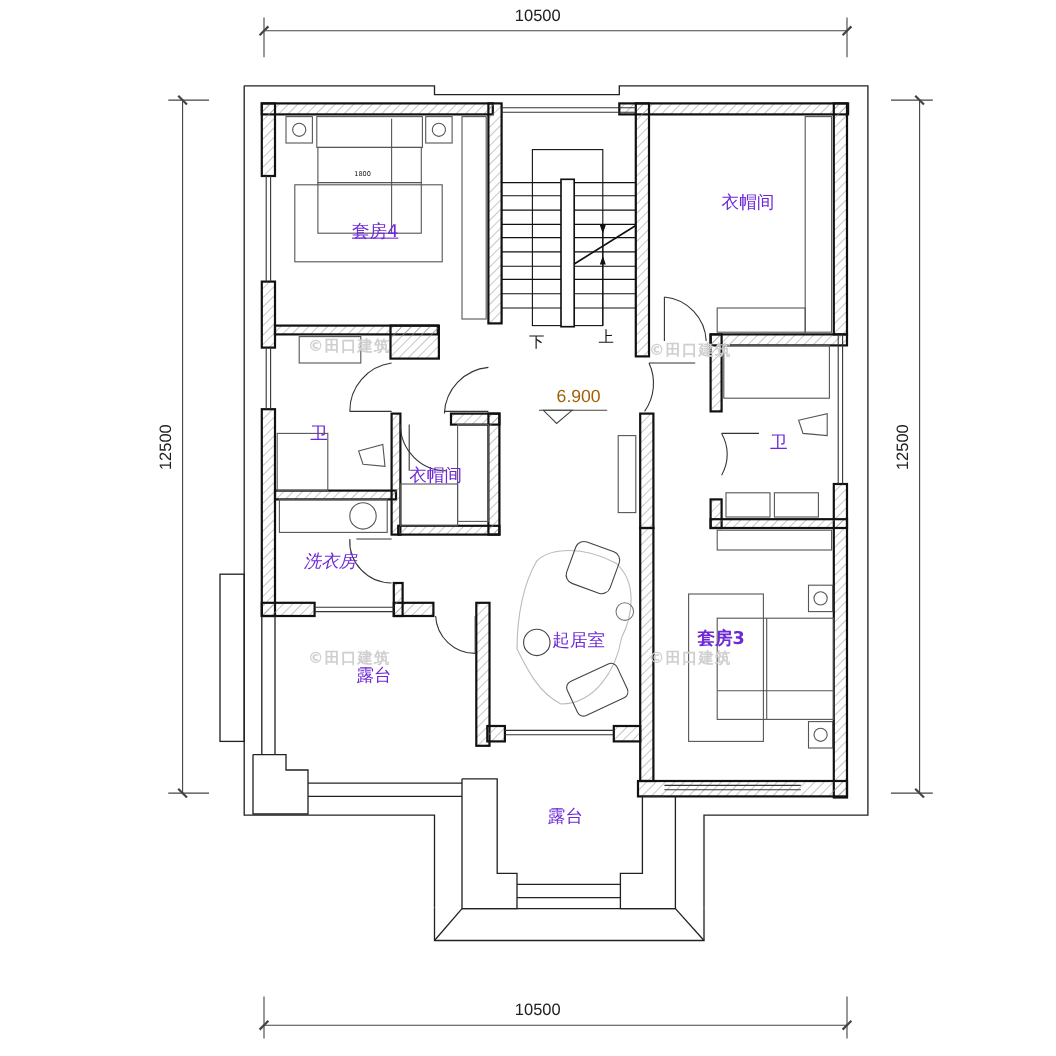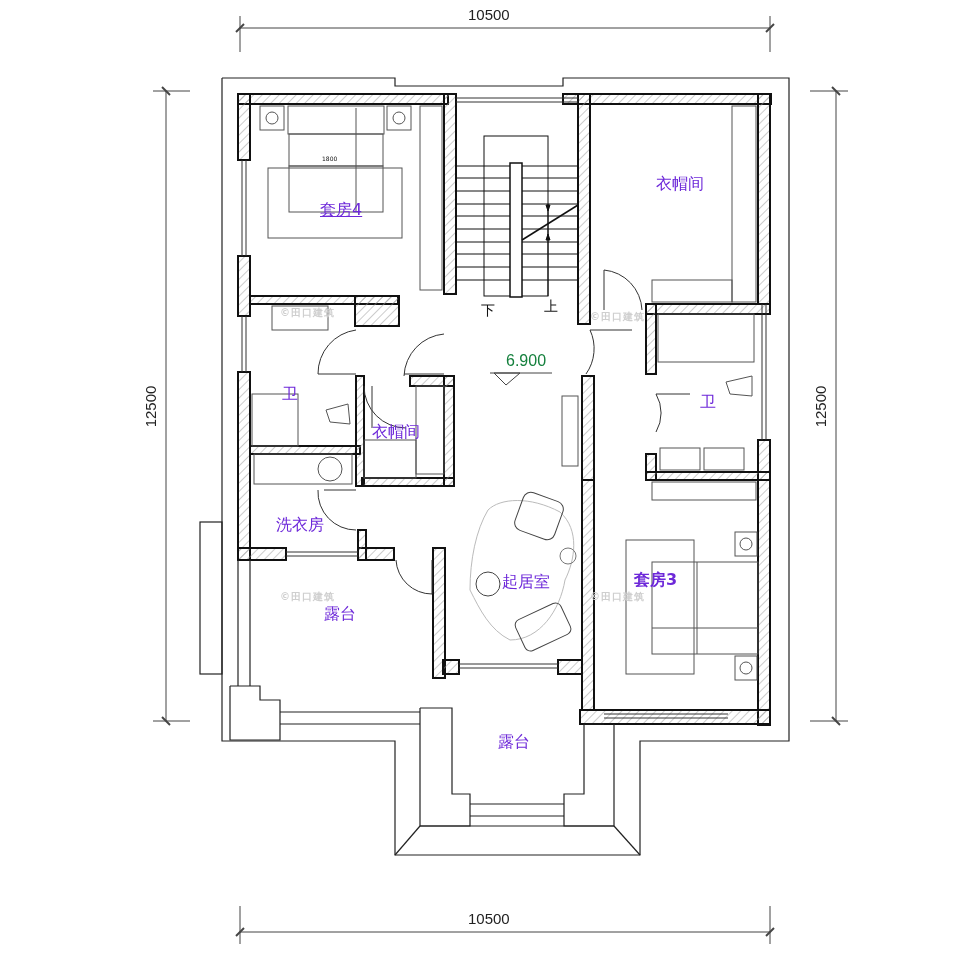--- a/index.html
+++ b/index.html
@@ -11,7 +11,7 @@
   .dim.v { transform: rotate(-90deg); transform-origin: center center; }
   .elev { position: absolute; color: #15803d; font-size: 16px; font-family: "Liberation Sans", sans-serif; }
   .small { position: absolute; color: #111; font-size: 14px; }
-  .wm { position: absolute; color: #cfcfcf; font-size: 10px; font-weight: bold; letter-spacing: 1px; white-space: nowrap; }
+  .wm { position: absolute; color: #cfcfcf; font-size: 14px; font-weight: bold; letter-spacing: 1px; white-space: nowrap; }
 </style>
 </head>
 <body>

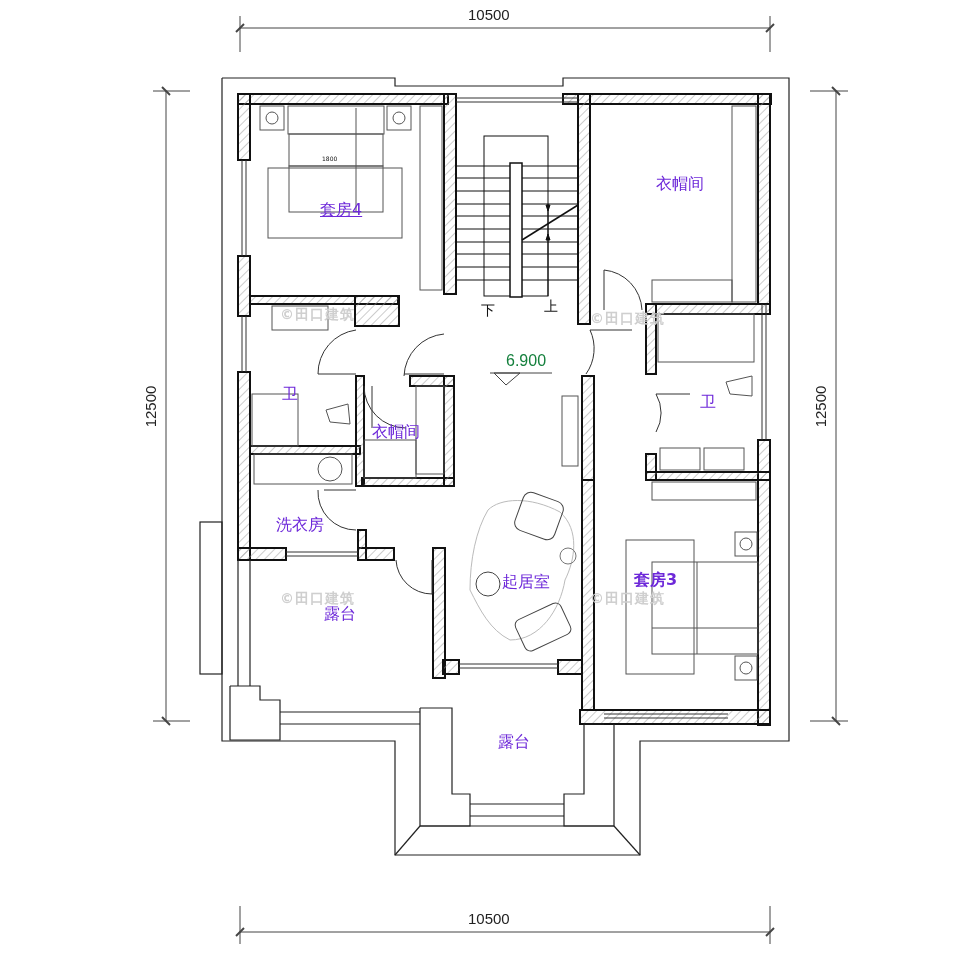--- a/index.html
+++ b/index.html
@@ -9,7 +9,7 @@
   .lbl { position: absolute; color: #6d28d9; font-size: 16px; white-space: nowrap; }
   .dim { position: absolute; color: #222; font-size: 15px; font-family: "Liberation Sans", sans-serif; white-space: nowrap; }
   .dim.v { transform: rotate(-90deg); transform-origin: center center; }
-  .elev { position: absolute; color: #15803d; font-size: 16px; font-family: "Liberation Sans", sans-serif; }
+  .elev { position: absolute; color: #a16207; font-size: 16px; font-family: "Liberation Sans", sans-serif; }
   .small { position: absolute; color: #111; font-size: 14px; }
   .wm { position: absolute; color: #cfcfcf; font-size: 14px; font-weight: bold; letter-spacing: 1px; white-space: nowrap; }
 </style>

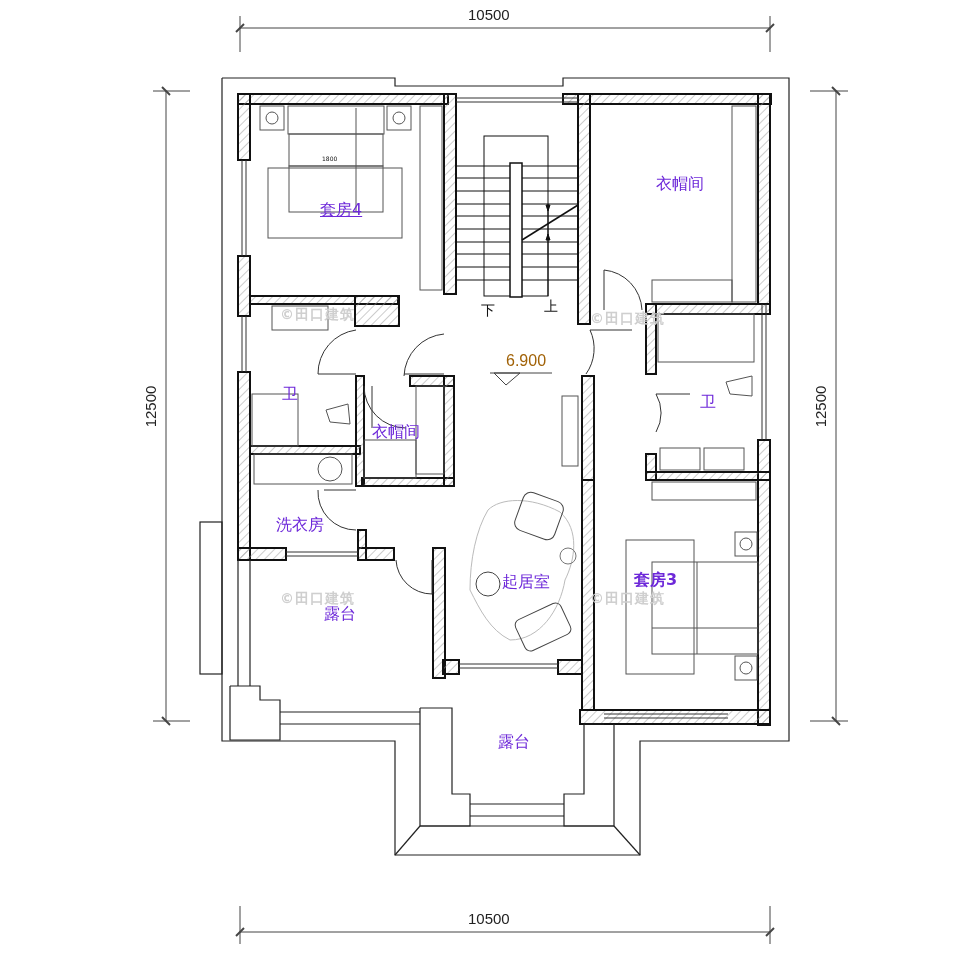--- a/index.html
+++ b/index.html
@@ -232,7 +232,7 @@
 <div class="lbl" style="left:282px; top:384px;">卫</div>
 <div class="lbl" style="left:372px; top:422px;">衣帽间</div>
 <div class="lbl" style="left:700px; top:392px;">卫</div>
-<div class="lbl" style="left:276px; top:515px;">洗衣房</div>
+<div class="lbl" style="left:276px; top:500px;font-style:italic;">洗衣房</div>
 <div class="lbl" style="left:502px; top:572px;">起居室</div>
 <div class="lbl" style="left:634px; top:570px;font-weight:bold;">套房3</div>
 <div class="lbl" style="left:324px; top:604px;">露台</div>

